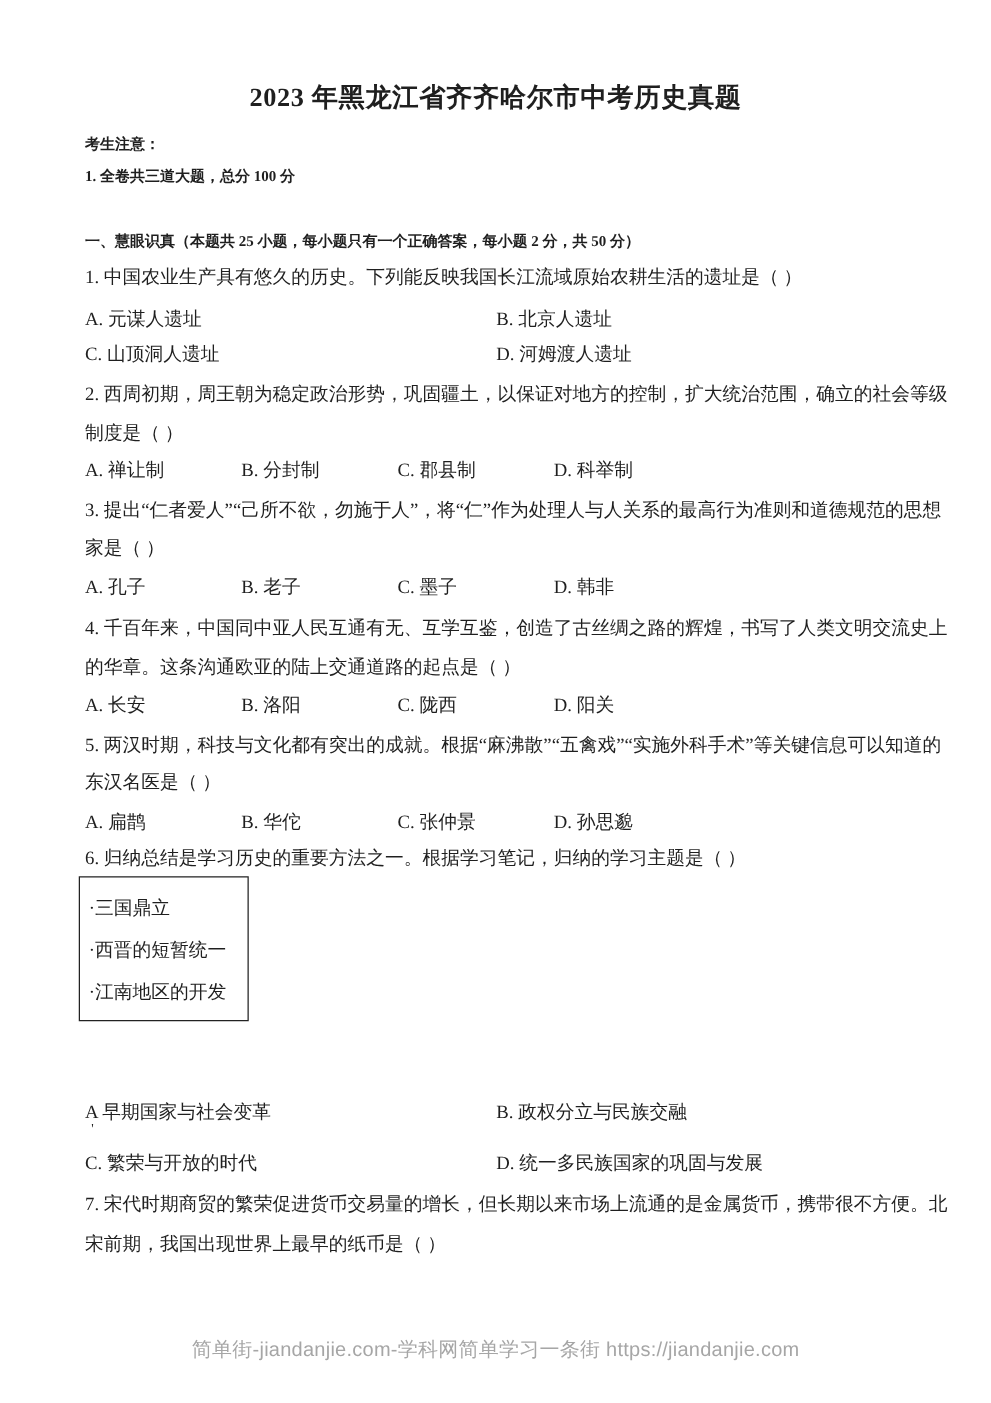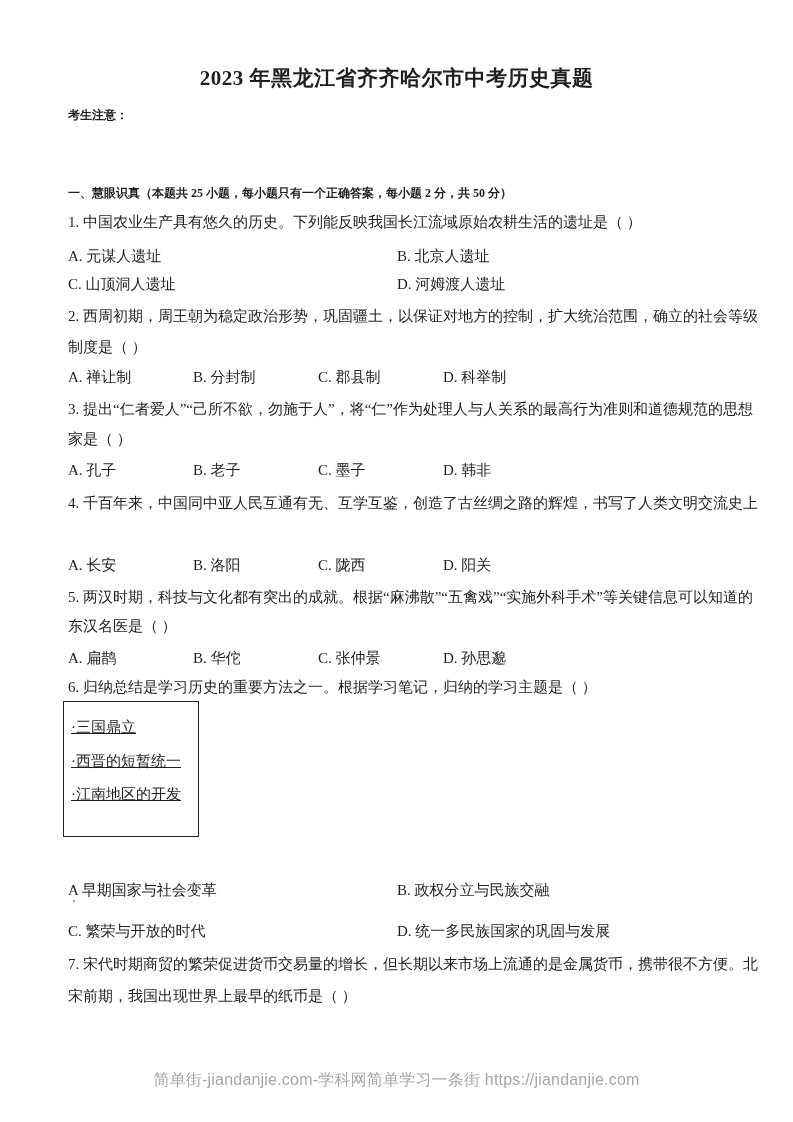--- a/index.html
+++ b/index.html
@@ -74,6 +74,7 @@
   <div class="t title" style="top:68px">2023 年黑龙江省齐齐哈尔市中考历史真题</div>
 
   <div class="t b notice" style="top:105px">考生注意：</div>
+  <div class="t b notice" style="top:131px">1. 全卷共三道大题，总分 100 分</div>
   <div class="t b notice" style="top:183px">一、慧眼识真（本题共 25 小题，每小题只有一个正确答案，每小题 2 分，共 50 分）</div>
 
   <div class="t" style="top:212px">1. 中国农业生产具有悠久的历史。下列能反映我国长江流域原始农耕生活的遗址是（      ）</div>

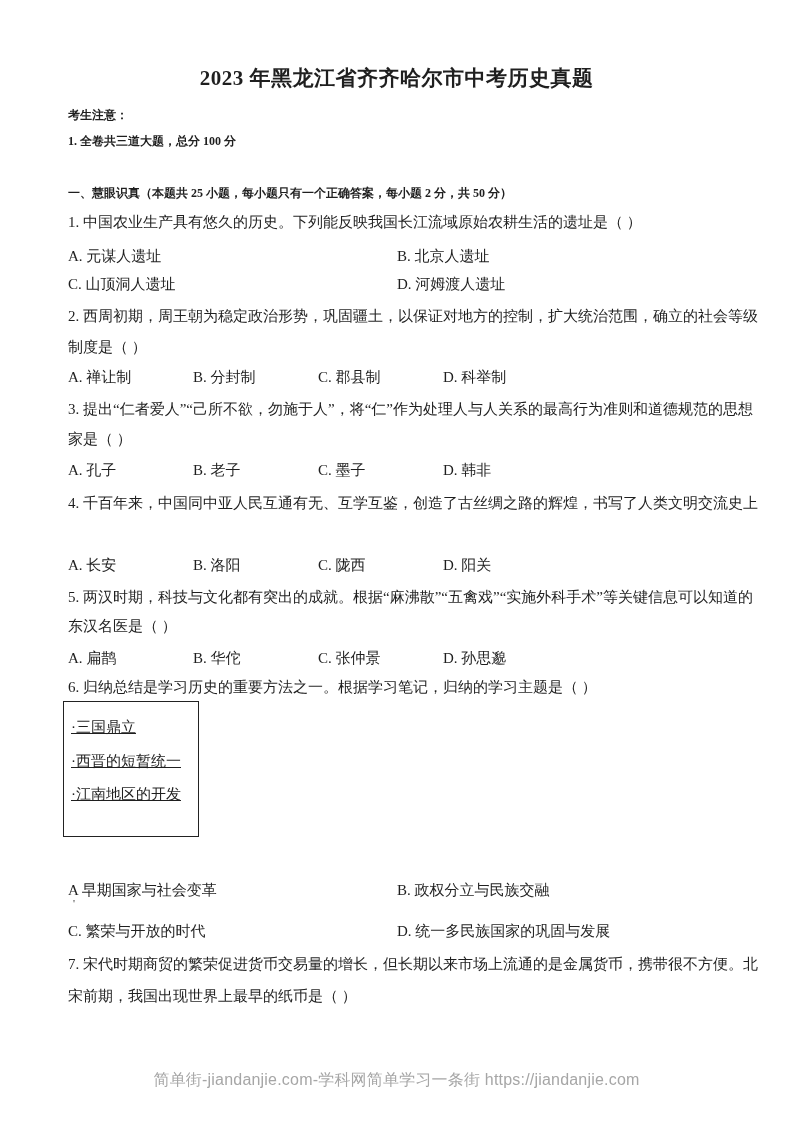--- a/index.html
+++ b/index.html
@@ -98,6 +98,7 @@
   <div class="opt" style="top:460px;left:443px">D. 韩非</div>
 
   <div class="t" style="top:493px">4. 千百年来，中国同中亚人民互通有无、互学互鉴，创造了古丝绸之路的辉煌，书写了人类文明交流史上</div>
+  <div class="t" style="top:524px">的华章。这条沟通欧亚的陆上交通道路的起点是（      ）</div>
   <div class="opt" style="top:555px;left:68px">A. 长安</div>
   <div class="opt" style="top:555px;left:193px">B. 洛阳</div>
   <div class="opt" style="top:555px;left:318px">C. 陇西</div>

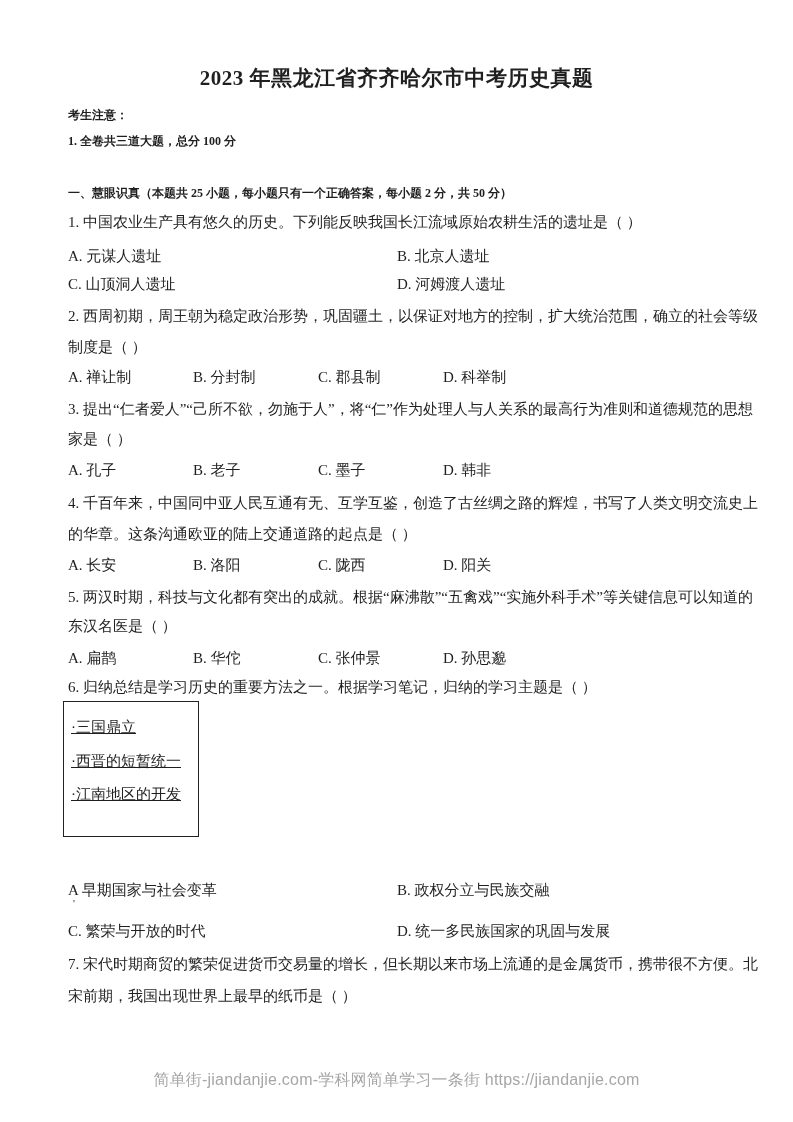--- a/index.html
+++ b/index.html
@@ -36,11 +36,10 @@
     left: 63px;
     top: 701px;
     width: 136px;
-    height: 136px;
+    height: 116px;
     border: 1.5px solid #222222;
     box-sizing: border-box;
     padding: 9px 4px 0 7px;
-    text-decoration: underline;
   }
   .note-line {
     line-height: 33.5px;

